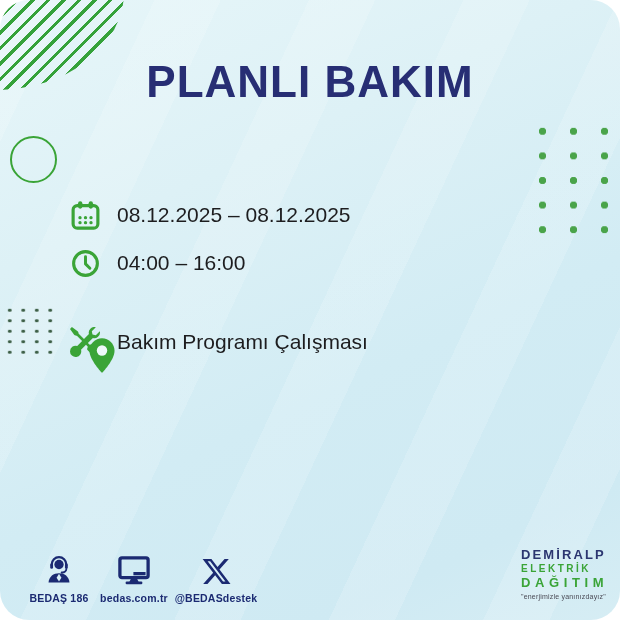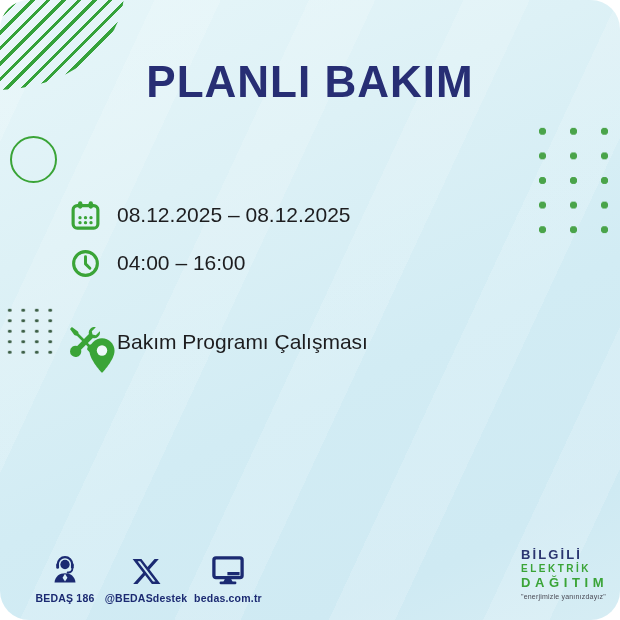--- a/index.html
+++ b/index.html
@@ -173,7 +173,7 @@
   </div>
 
   <div class="logo">
-    <div class="logo-l1">BİLGİLİ</div>
+    <div class="logo-l1">DEMİRALP</div>
     <div class="logo-l2">ELEKTRİK</div>
     <div class="logo-l3">DAĞITIM</div>
     <div class="logo-tag">"enerjimizle yanınızdayız"</div>

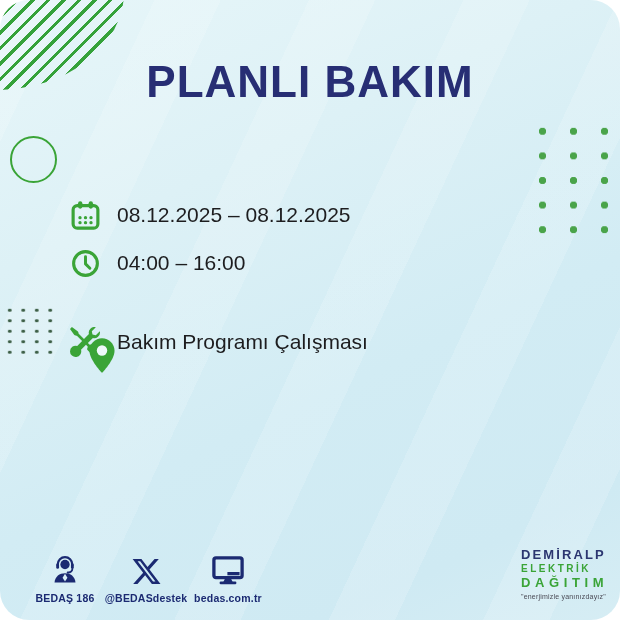--- a/index.html
+++ b/index.html
@@ -63,7 +63,7 @@
   }
 
   
-  .footer { position:absolute; left:28px; top:551px; display:flex; }
+  .footer { position:absolute; left:22px; top:551px; display:flex; }
   .footer-item { display:flex; flex-direction:column; align-items:center; }
   .fi-1 { width:74px; } .fi-2 { width:76px; } .fi-3 { width:88px; }
   .footer-icon { height:36px; display:flex; align-items:flex-end; justify-content:center; }

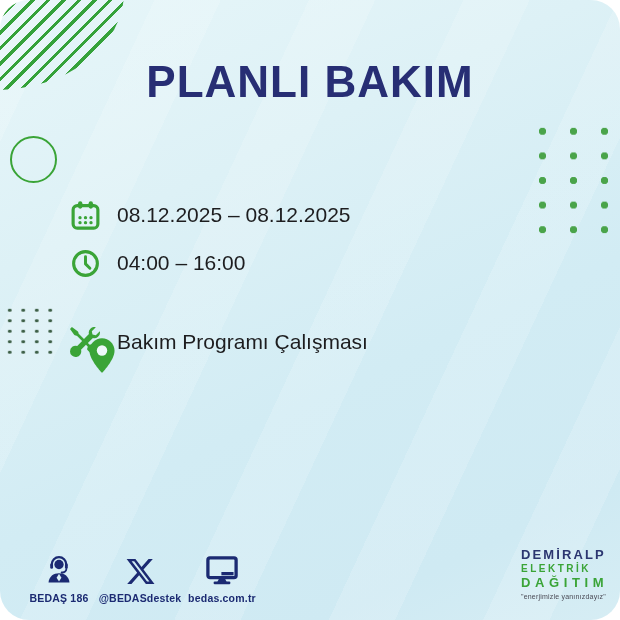--- a/index.html
+++ b/index.html
@@ -151,14 +151,6 @@
       </span>
       <span class="footer-label">BEDAŞ 186</span>
     </div>
-    <div class="footer-item fi-3">
-      <span class="footer-icon">
-        <svg width="31" height="31" viewBox="0 0 24 24">
-          <path fill="#1b2a72" d="M18.244 2.25h3.308l-7.227 8.26 8.502 11.24H16.17l-5.214-6.817L4.99 21.75H1.68l7.73-8.835L1.254 2.25H8.08l4.713 6.231zm-1.161 17.52h1.833L7.084 4.126H5.117z"></path>
-        </svg>
-      </span>
-      <span class="footer-label">@BEDASdestek</span>
-    </div>
     <div class="footer-item fi-2">
       <span class="footer-icon">
         <svg width="36" height="36" viewBox="0 0 24 24">
@@ -169,6 +161,14 @@
         </svg>
       </span>
       <span class="footer-label">bedas.com.tr</span>
+    </div>
+    <div class="footer-item fi-3">
+      <span class="footer-icon">
+        <svg width="31" height="31" viewBox="0 0 24 24">
+          <path fill="#1b2a72" d="M18.244 2.25h3.308l-7.227 8.26 8.502 11.24H16.17l-5.214-6.817L4.99 21.75H1.68l7.73-8.835L1.254 2.25H8.08l4.713 6.231zm-1.161 17.52h1.833L7.084 4.126H5.117z"></path>
+        </svg>
+      </span>
+      <span class="footer-label">@BEDASdestek</span>
     </div>
   </div>
 

